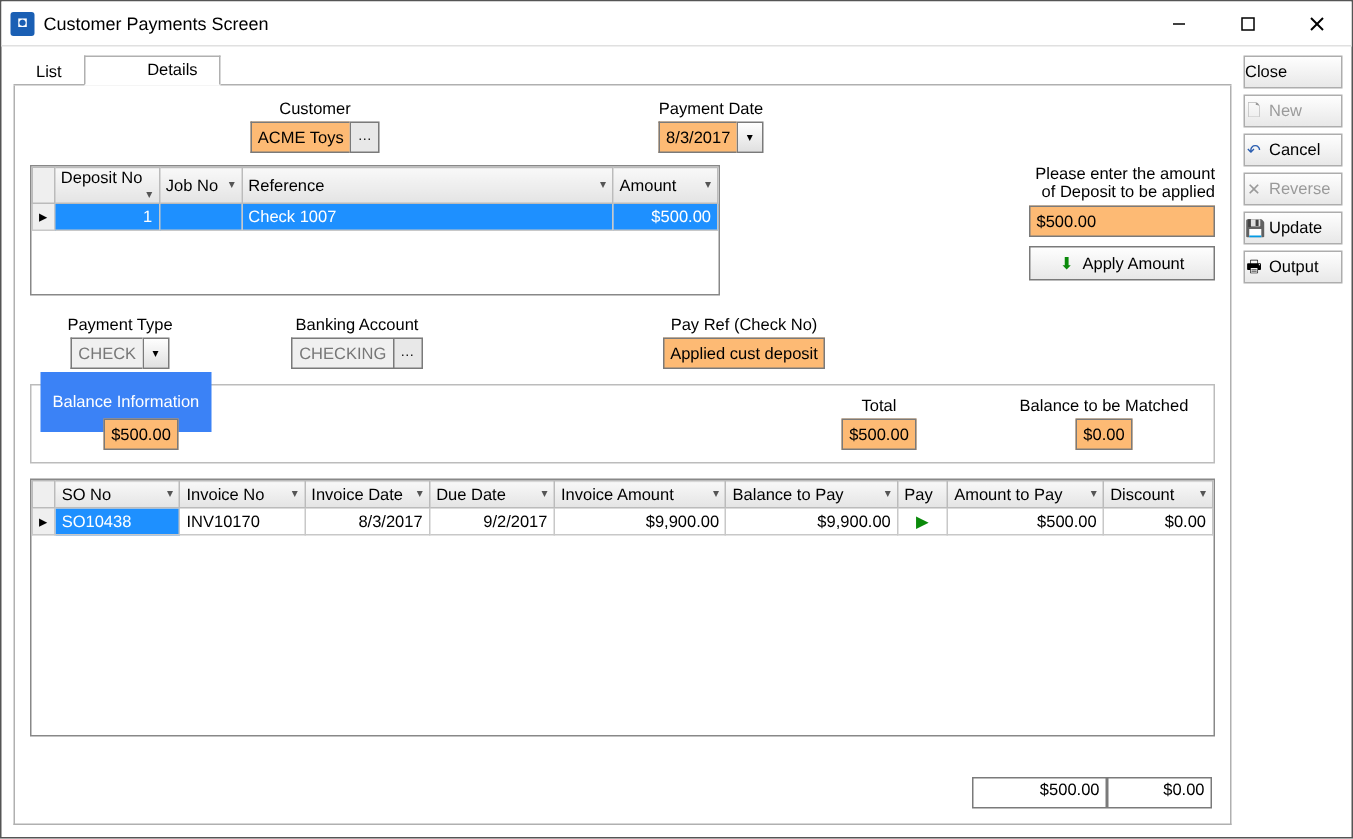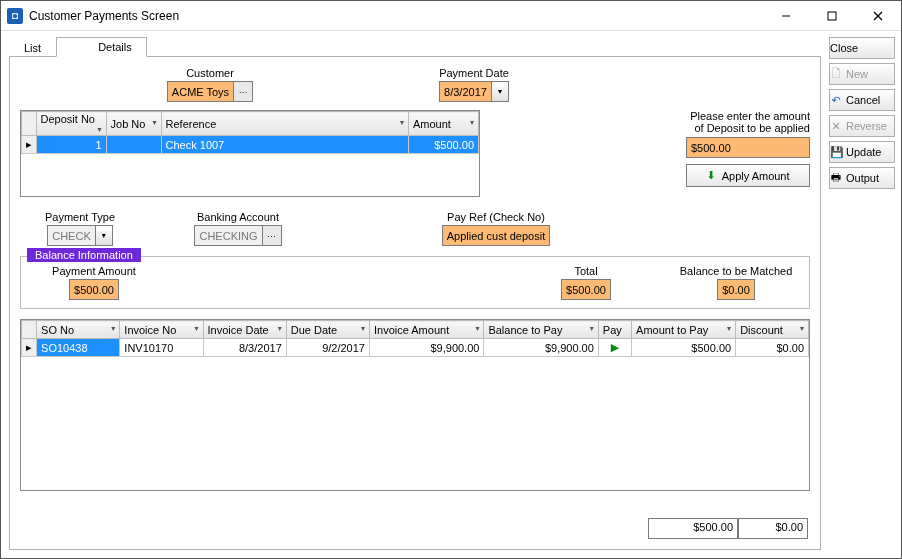--- a/index.html
+++ b/index.html
@@ -44,7 +44,7 @@
 .deposit-right { width: 200px; text-align: right; }
 .apply-btn { height: 23px; width: 124px; border: 1px solid #7a7a7a; background: linear-gradient(#fefefe,#e8e8e8); margin-top: 6px; cursor: pointer; display:flex; align-items:center; justify-content:center; gap:6px; font-size:11px; }
 .balance-group { border: 1px solid #bcbcbc; margin-top: 10px; padding: 8px; position: relative; }
-.balance-legend { position: absolute; top: -9px; left: 6px; background: #6d28d9; color: #fff; font-size: 11px; padding: 1px 8px; }
+.balance-legend { position: absolute; top: -9px; left: 6px; background: #3b82f6; color: #fff; font-size: 11px; padding: 14px 8px; }
 .balance-row { display:flex; gap: 20px; }
 .invoice-area { border: 1px solid #888; margin-top: 10px; height: 172px; overflow: hidden; position: relative; }
 .footer-totals { position: absolute; right: 12px; bottom: 10px; display: flex; }

